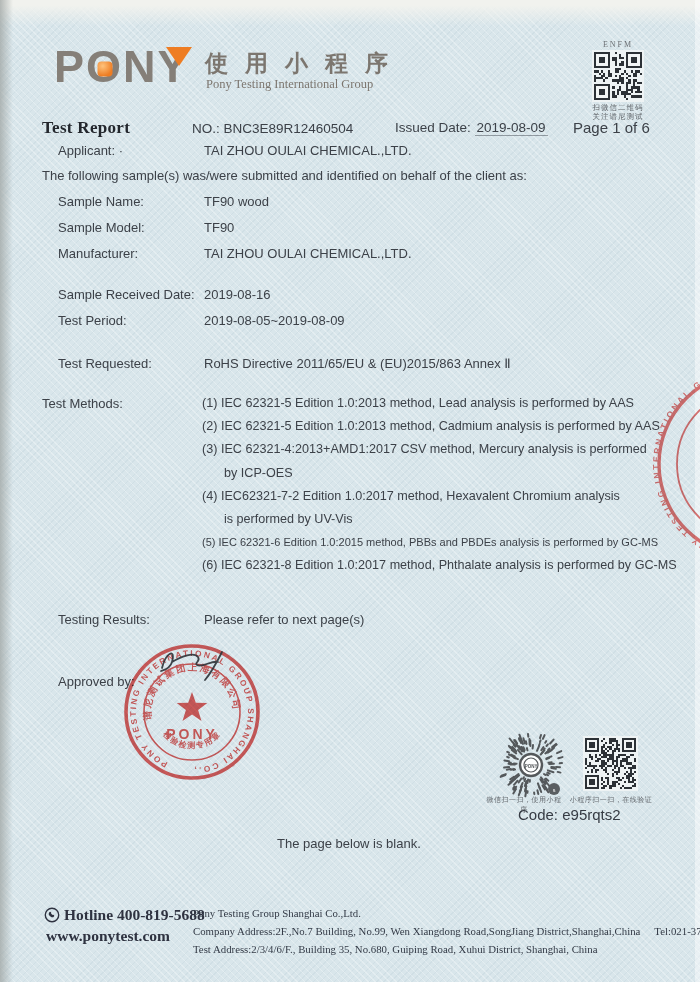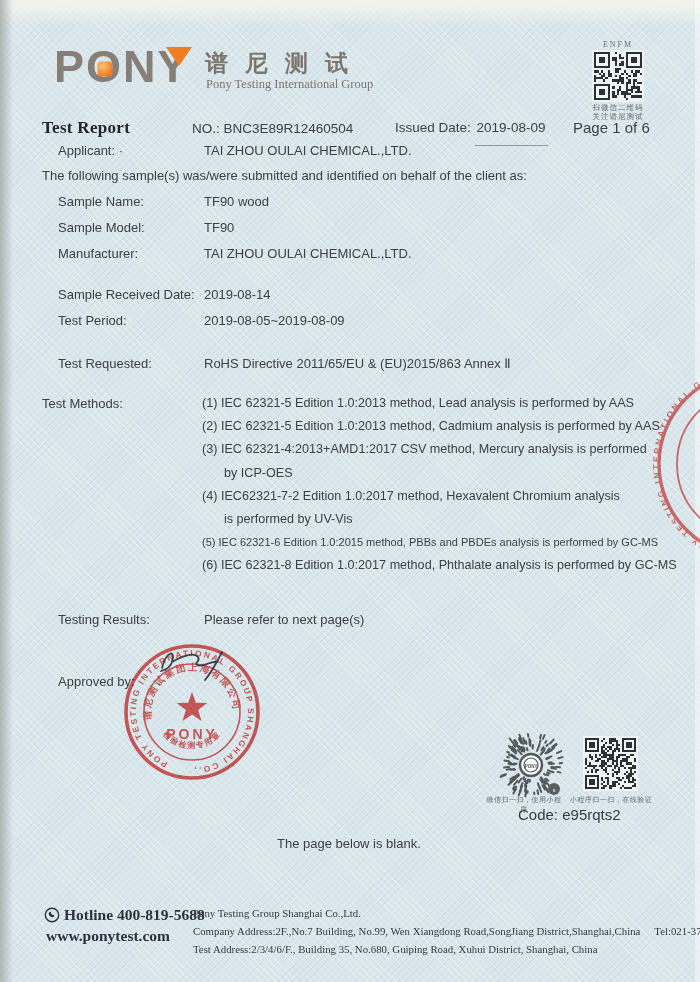--- a/index.html
+++ b/index.html
@@ -93,7 +93,7 @@
       <span>N</span>
       <span class="logo-y">Y</span>
   </div>
-  <div class="abs logo-cn">谱尼测试</div>
+  <div class="abs logo-cn">使用小程序</div>
   <div class="abs logo-sub">Pony Testing International Group</div>
 
   <div class="abs topqr">

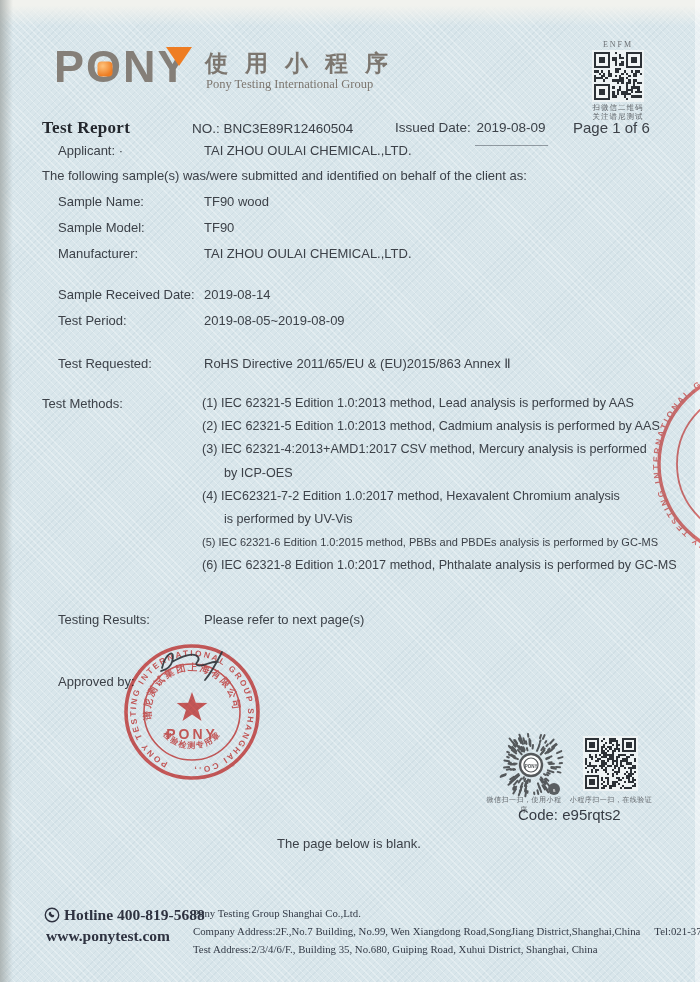--- a/index.html
+++ b/index.html
@@ -43,7 +43,7 @@
   .title{left:42px;top:118px;font-size:17px;font-weight:700;color:#23272d;letter-spacing:.3px;font-family:Liberation Serif, serif;}
   .hno{left:192px;top:121px;font-size:13.5px;}
   .hiss{left:395px;top:120px;font-size:13.5px;}
-  .hiss .u{border-bottom:1px solid rgba(70,75,85,.5);padding:0 2px 10px;text-align:center;}
+  .hiss .u{border-bottom:1px solid rgba(70,75,85,.5);padding:0 2px 0;text-align:center;}
   .hpage{left:573px;top:119px;font-size:15px;}
   .lrow{left:42px;display:flex;font-size:13px;white-space:nowrap;}
   .lrow .lbl{width:146px;flex:none;margin-left:16px;}

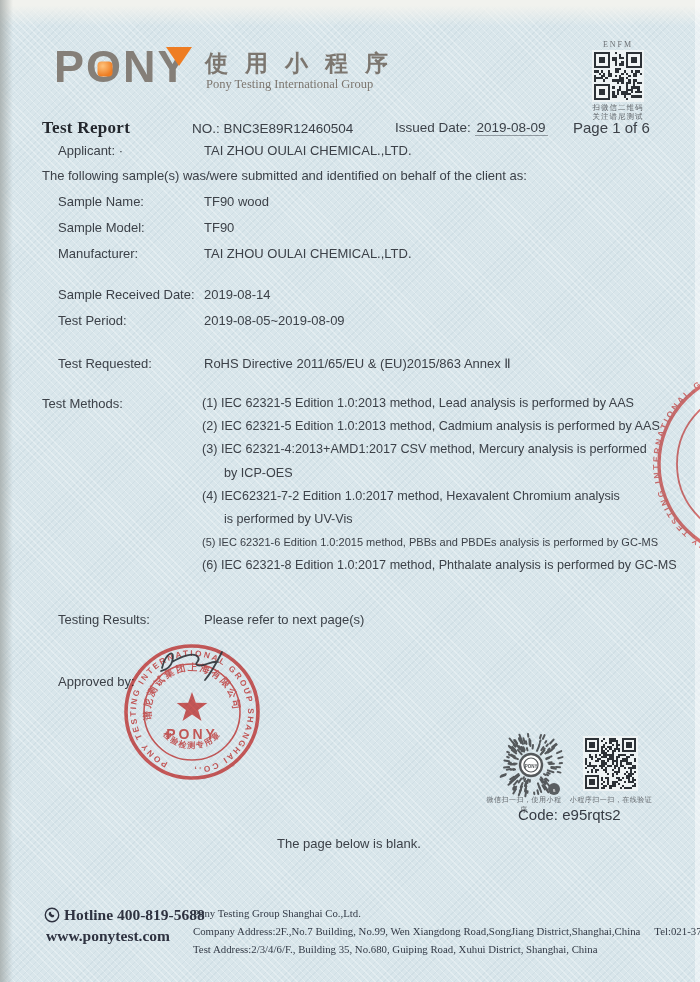--- a/index.html
+++ b/index.html
@@ -249,7 +249,7 @@
     </div>
   <div class="abs lrow" style="top:287px">
     <span class="lbl">Sample Received Date:</span>
-      <span>2019-08-14</span>
+      <span>2019-08-16</span>
     </div>
   <div class="abs lrow" style="top:313px">
     <span class="lbl">Test Period:</span>

